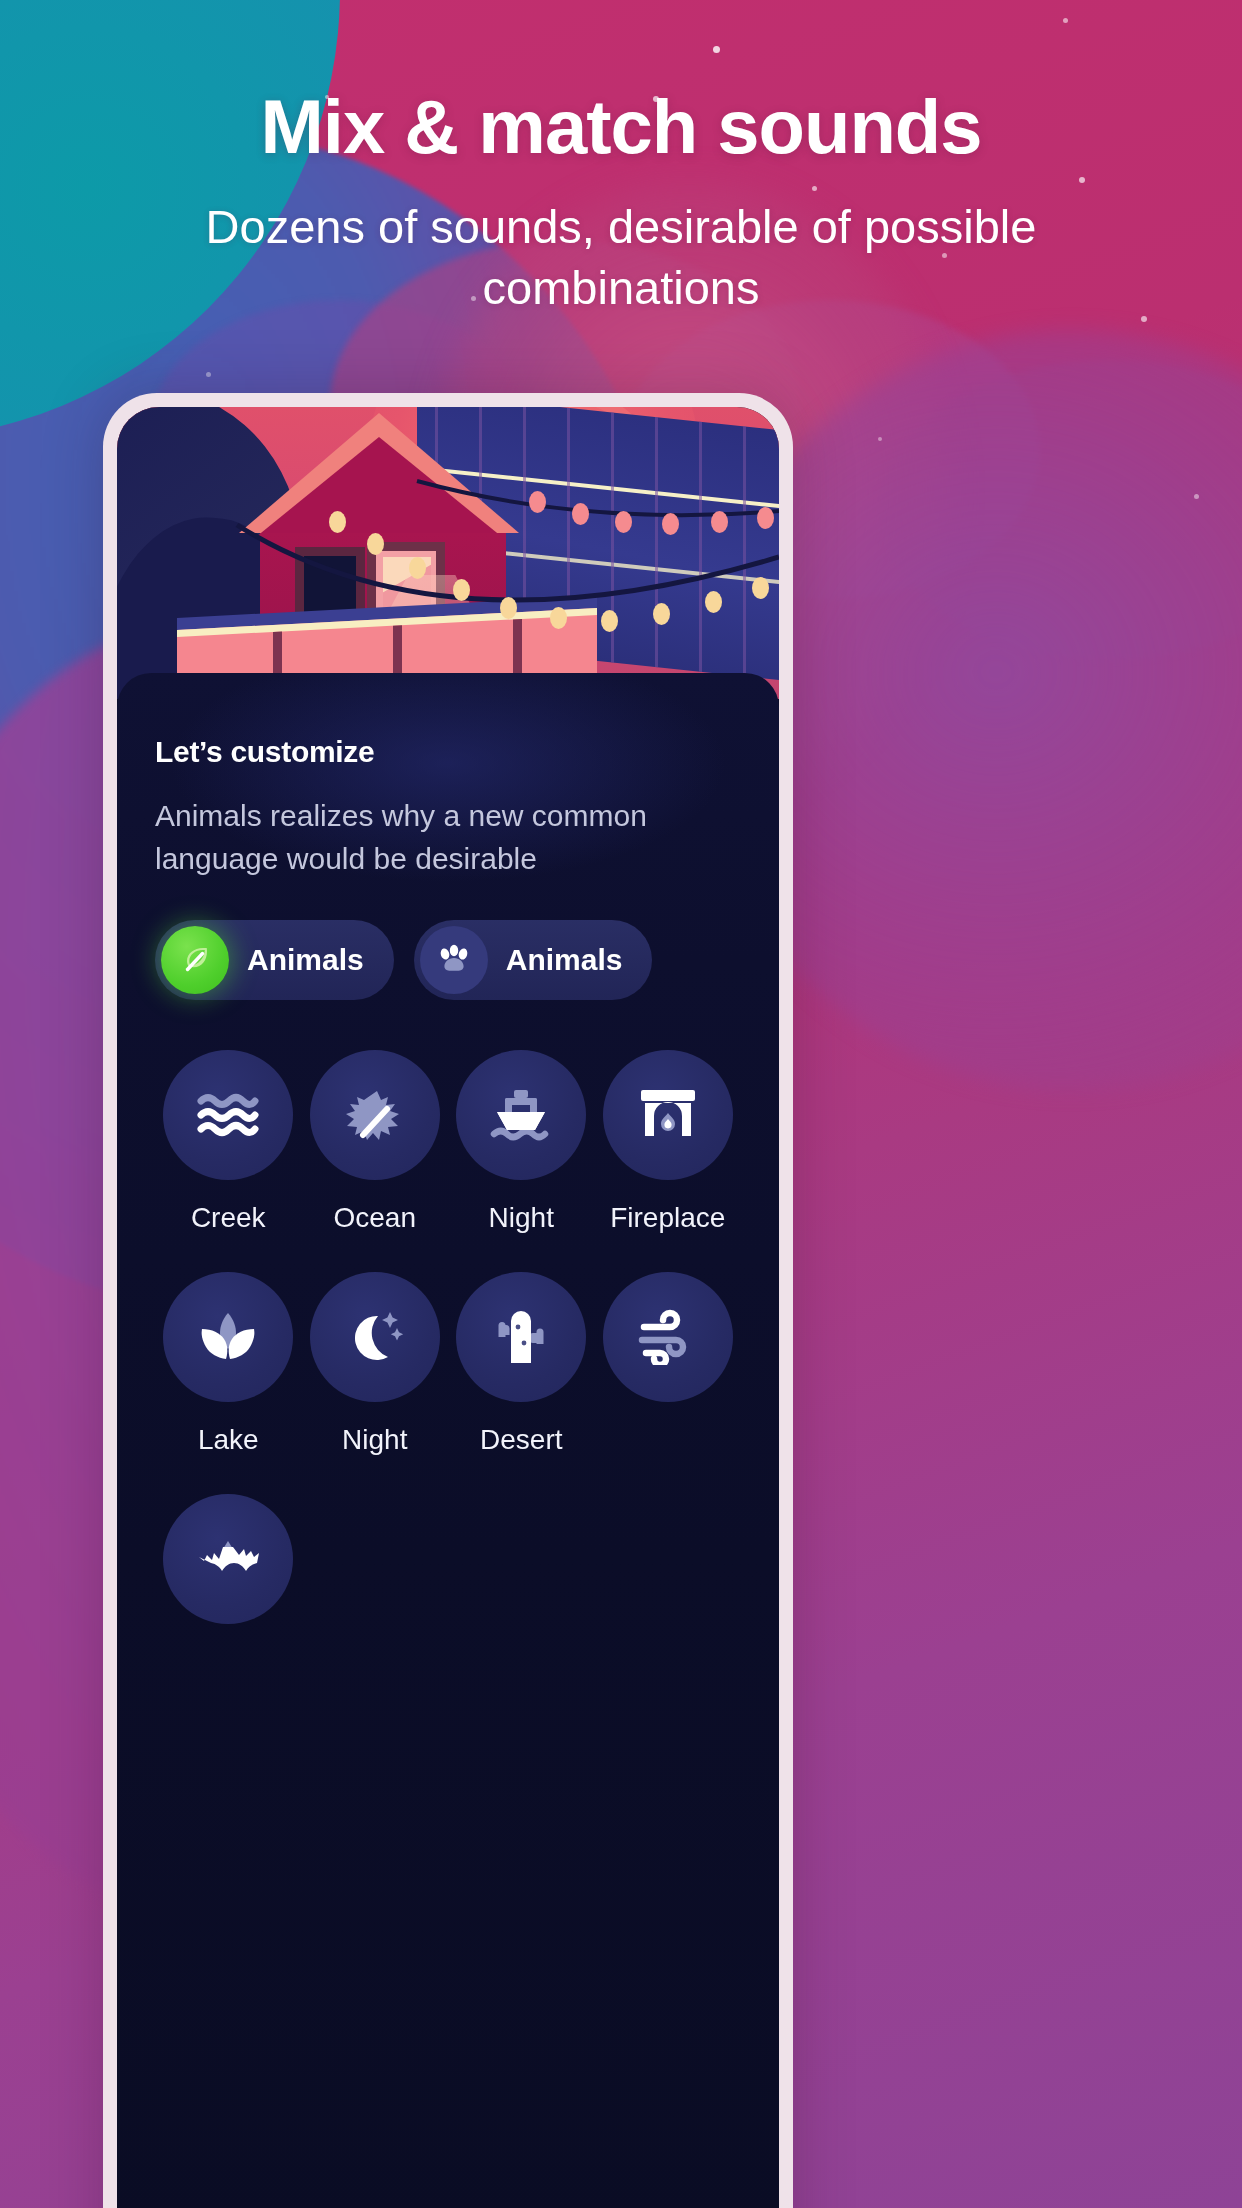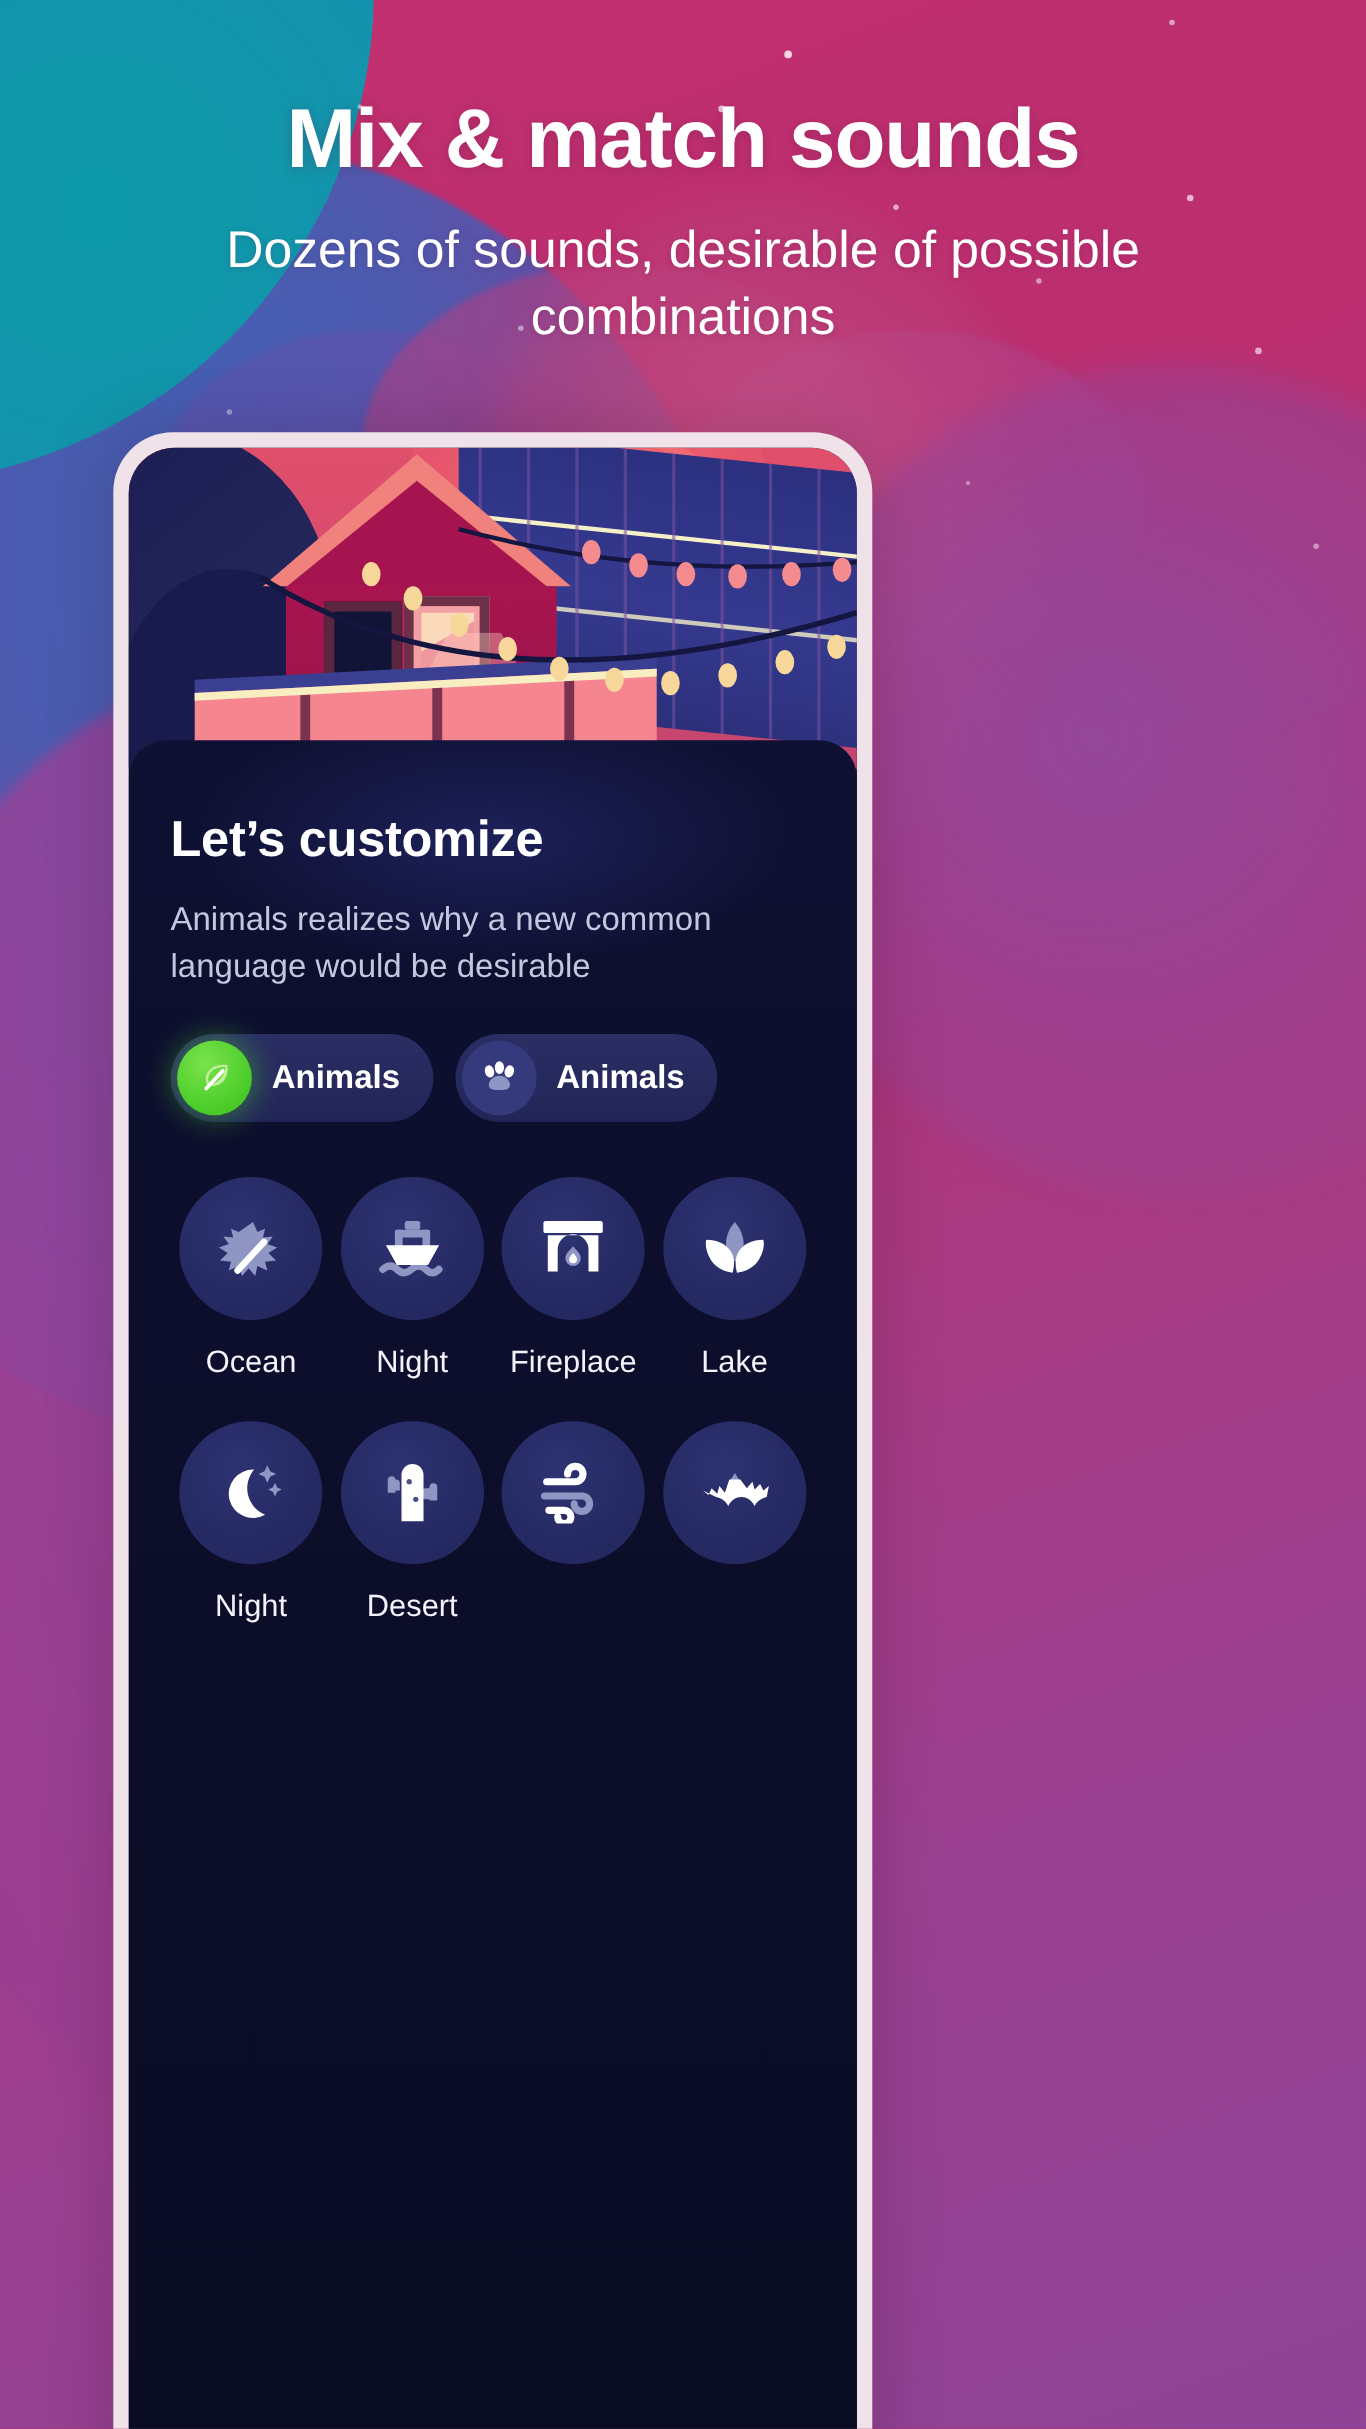--- a/index.html
+++ b/index.html
@@ -252,7 +252,7 @@
   #card .h2 {
     position:relative;
     color:#ffffff;
-    font-size:46px;
+    font-size:30px;
     font-weight:bold;
     letter-spacing:-.3px;
   }

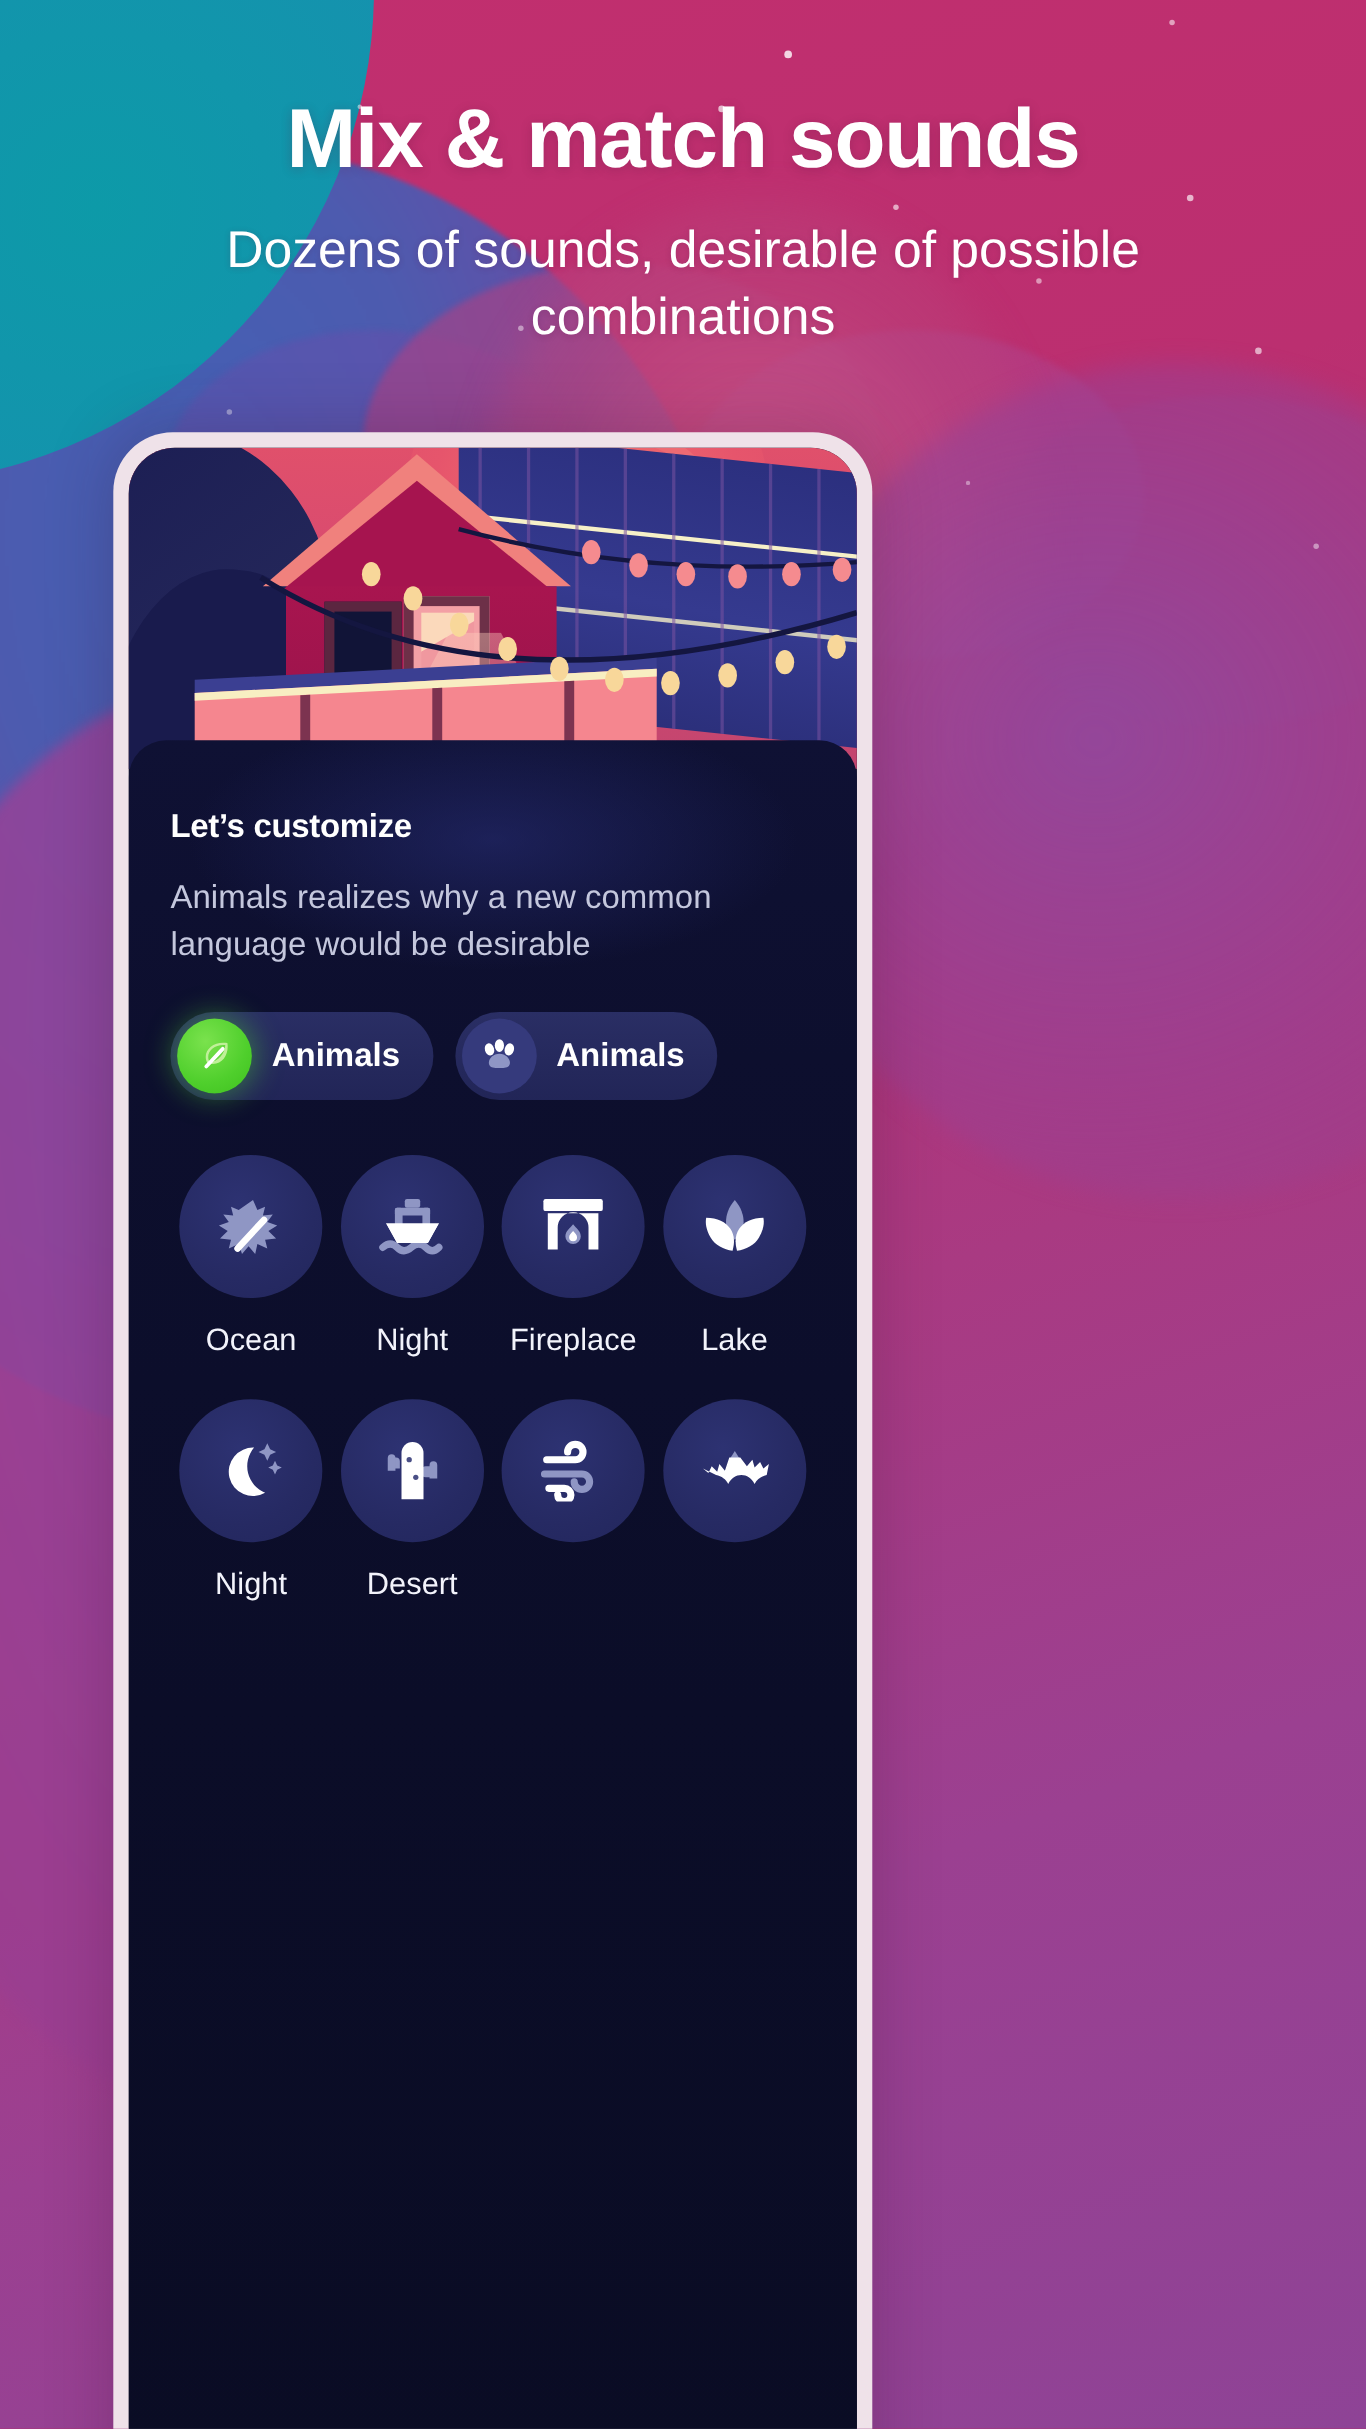--- a/index.html
+++ b/index.html
@@ -443,6 +443,16 @@
 
       <div id="grid">
 
+        <div class="sound">
+          <span class="sound-ico">
+            <svg width="62" height="56" viewBox="0 0 62 56">
+              <path d="M4 14q7-7 14 0t14 0 14 0 12 0" stroke="#8f96c4" stroke-width="7" fill="none" stroke-linecap="round" stroke-linejoin="round"></path>
+              <path d="M4 28q7-7 14 0t14 0 14 0 12 0" stroke="#ffffff" stroke-width="7" fill="none" stroke-linecap="round" stroke-linejoin="round"></path>
+              <path d="M4 42q7-7 14 0t14 0 14 0 12 0" stroke="#ffffff" stroke-width="7" fill="none" stroke-linecap="round" stroke-linejoin="round"></path>
+            </svg>
+          </span>
+          <span class="sound-label">Creek</span>
+        </div>
 
 
         <div class="sound">

